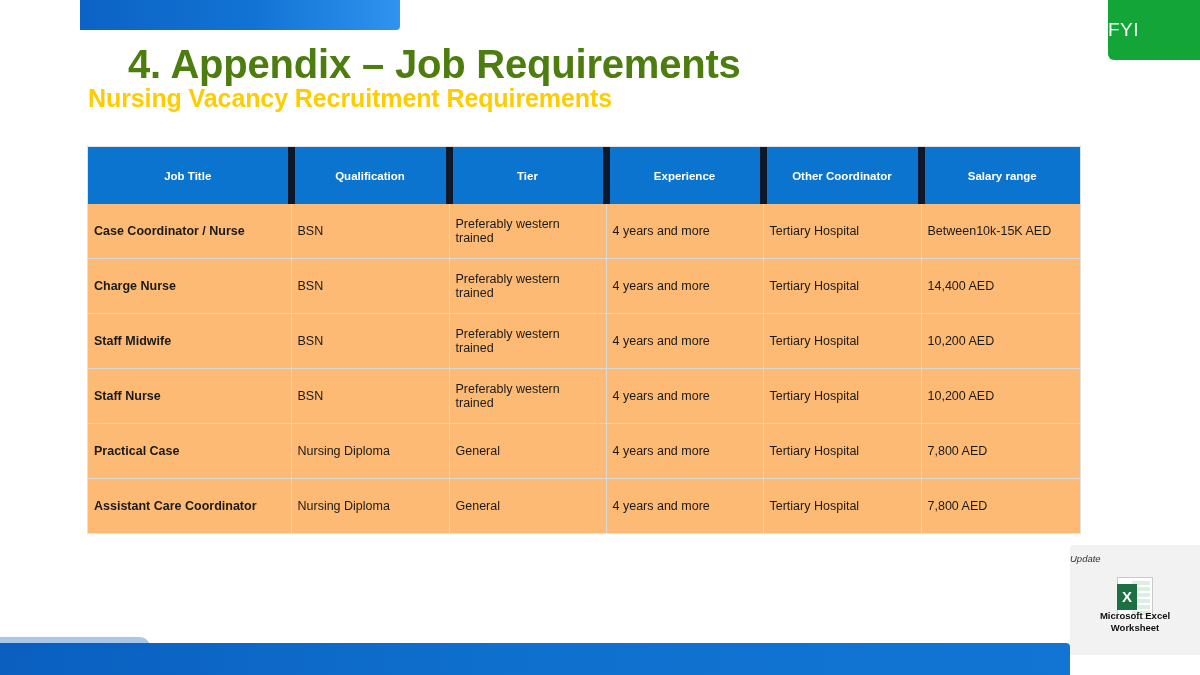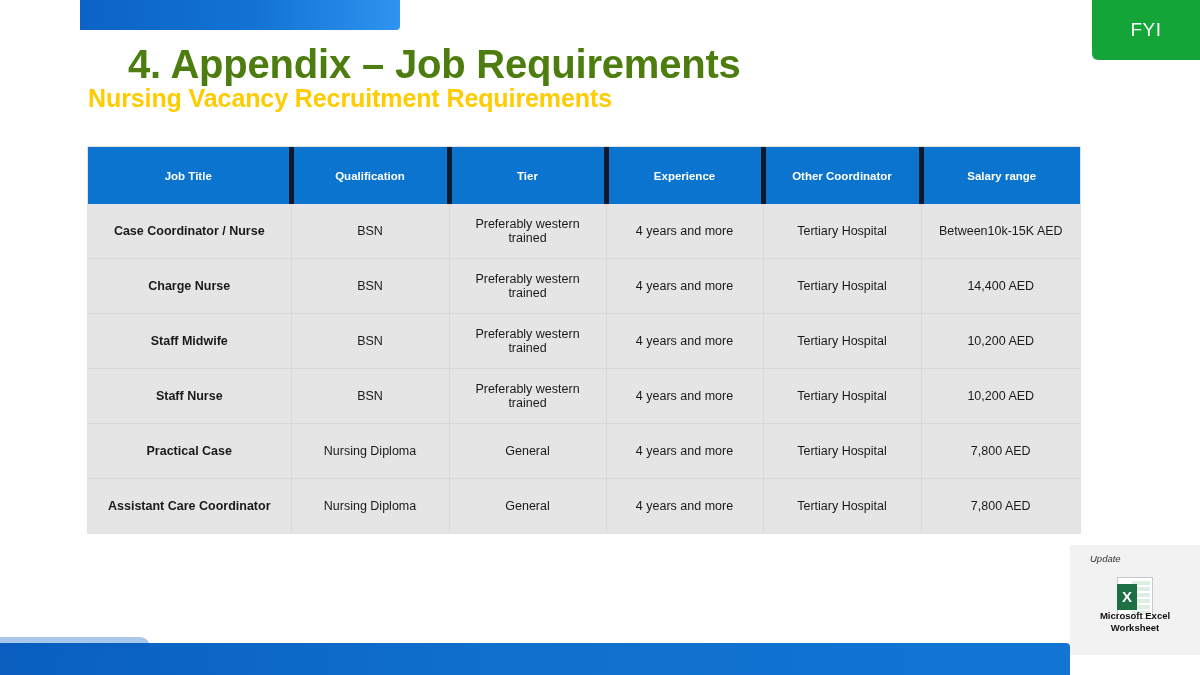--- a/index.html
+++ b/index.html
@@ -31,13 +31,12 @@
     position: absolute;
     right: 0;
     top: 0;
-    width: 108px;
+    width: 92px;
     height: 60px;
     background: #13a538;
     border-bottom-left-radius: 6px;
     display: flex;
     align-items: center;
-    justify-content: center;
   }
   .fyi-badge span {
     color: #ffffff;

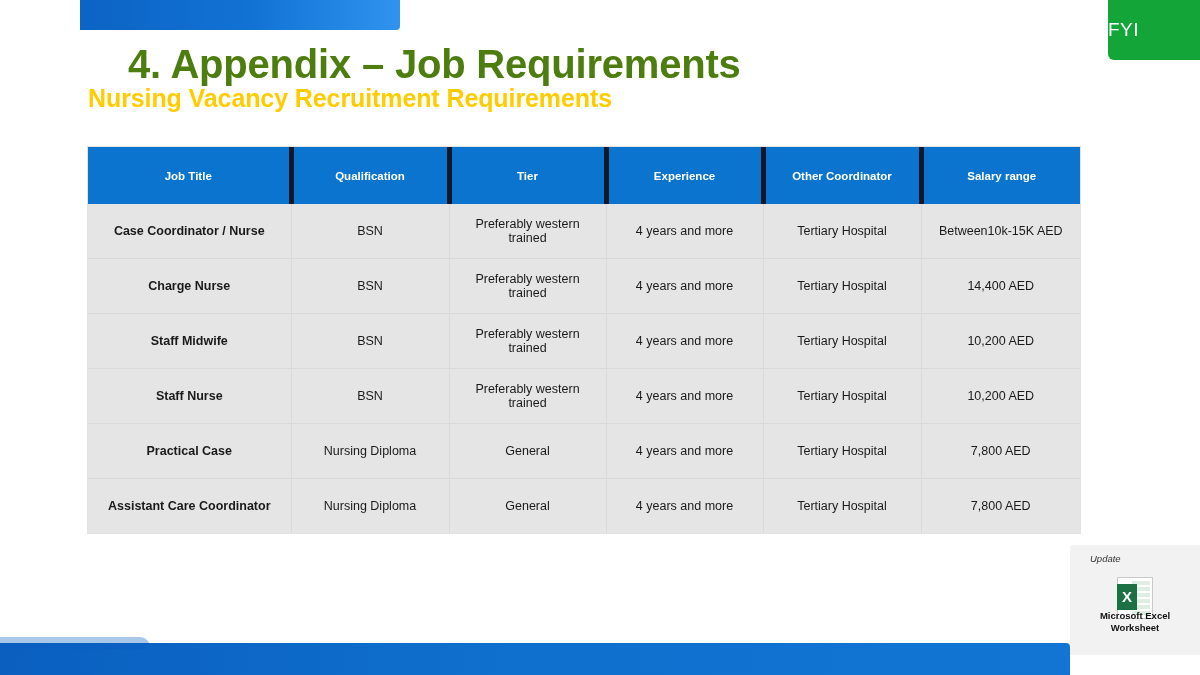--- a/index.html
+++ b/index.html
@@ -84,7 +84,7 @@
     font-weight: bold;
     height: 55px;
     text-align: center;
-    border-right: 5px solid #0f172a;
+    border-right: 7px solid #0f172a;
     vertical-align: middle;
   }
   table.req-table th:last-child { border-right: none; }

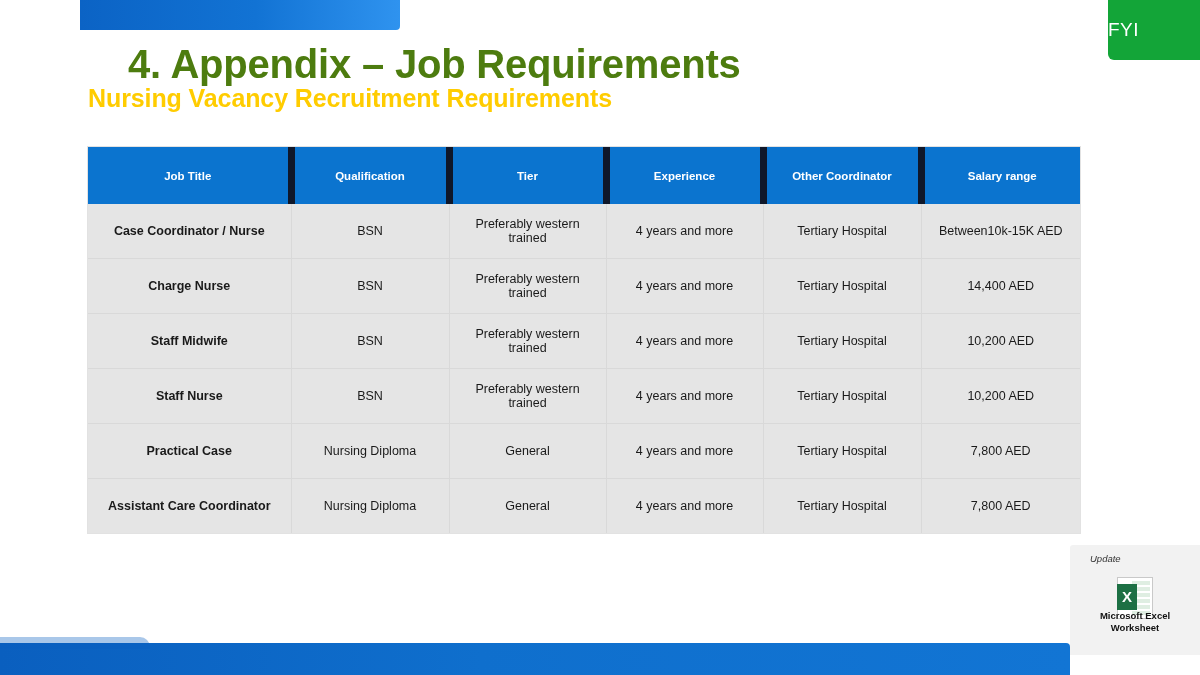--- a/index.html
+++ b/index.html
@@ -93,11 +93,11 @@
     height: 54px;
     font-size: 12.5px;
     color: #1a1a1a;
-    text-align: center;
+    text-align: left;
     vertical-align: middle;
     border-bottom: 1px solid #d9d9d9;
     border-right: 1px solid #d9d9d9;
-    background: #e5e5e5;
+    background: #fdba74;
     padding: 0 6px;
   }
   table.req-table td:last-child { border-right: none; }

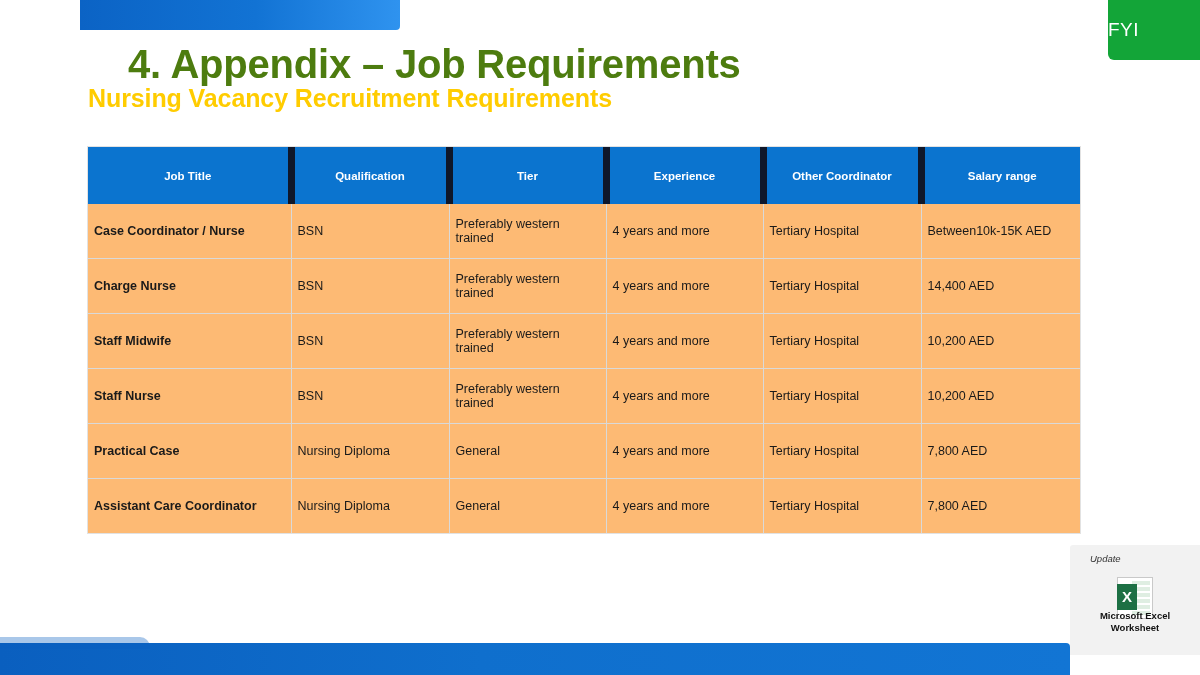--- a/index.html
+++ b/index.html
@@ -128,7 +128,7 @@
   }
   .embed-obj .update-label {
     position: absolute;
-    left: 20px;
+    left: 0;
     top: 8px;
     font-size: 9.5px;
     font-style: italic;

